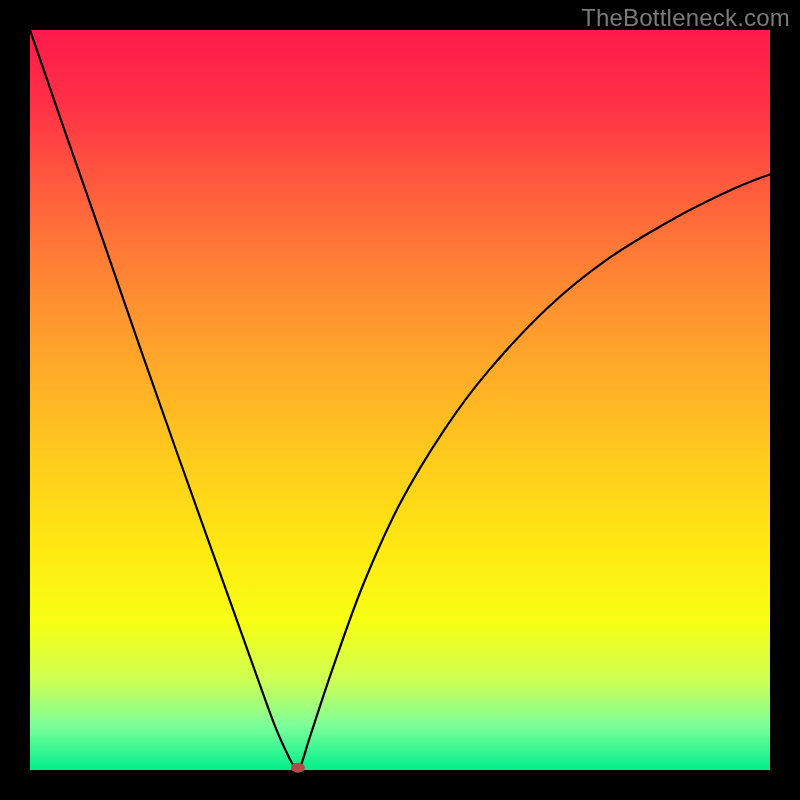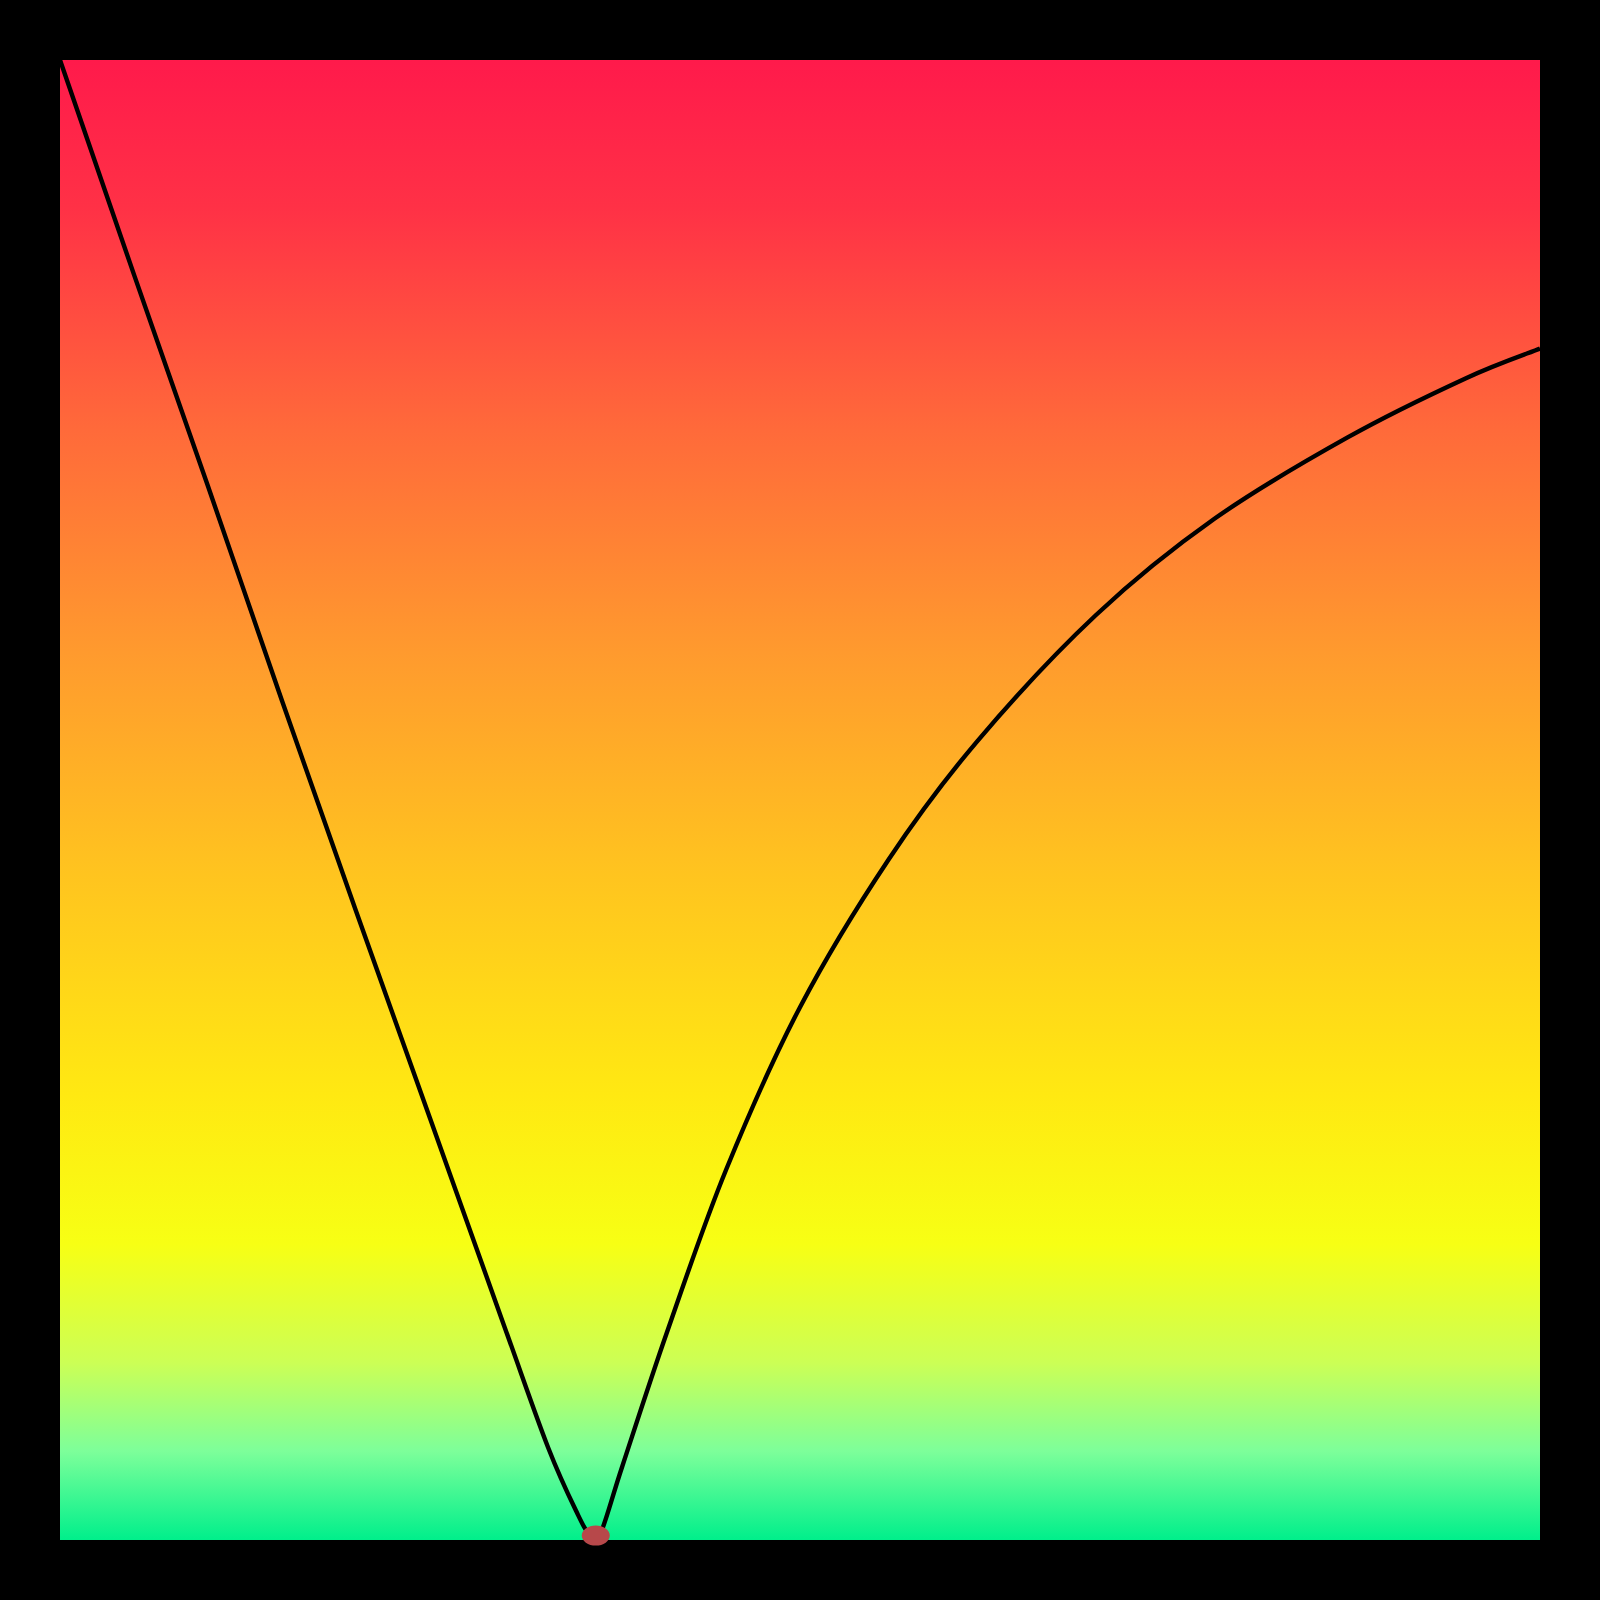--- a/index.html
+++ b/index.html
@@ -39,6 +39,7 @@
 <body>
 
 <div class="frame">
+  <div class="watermark" data-bind="watermark">TheBottleneck.com</div>
 
   <svg class="plot" viewBox="0 0 800 800">
     <defs>

